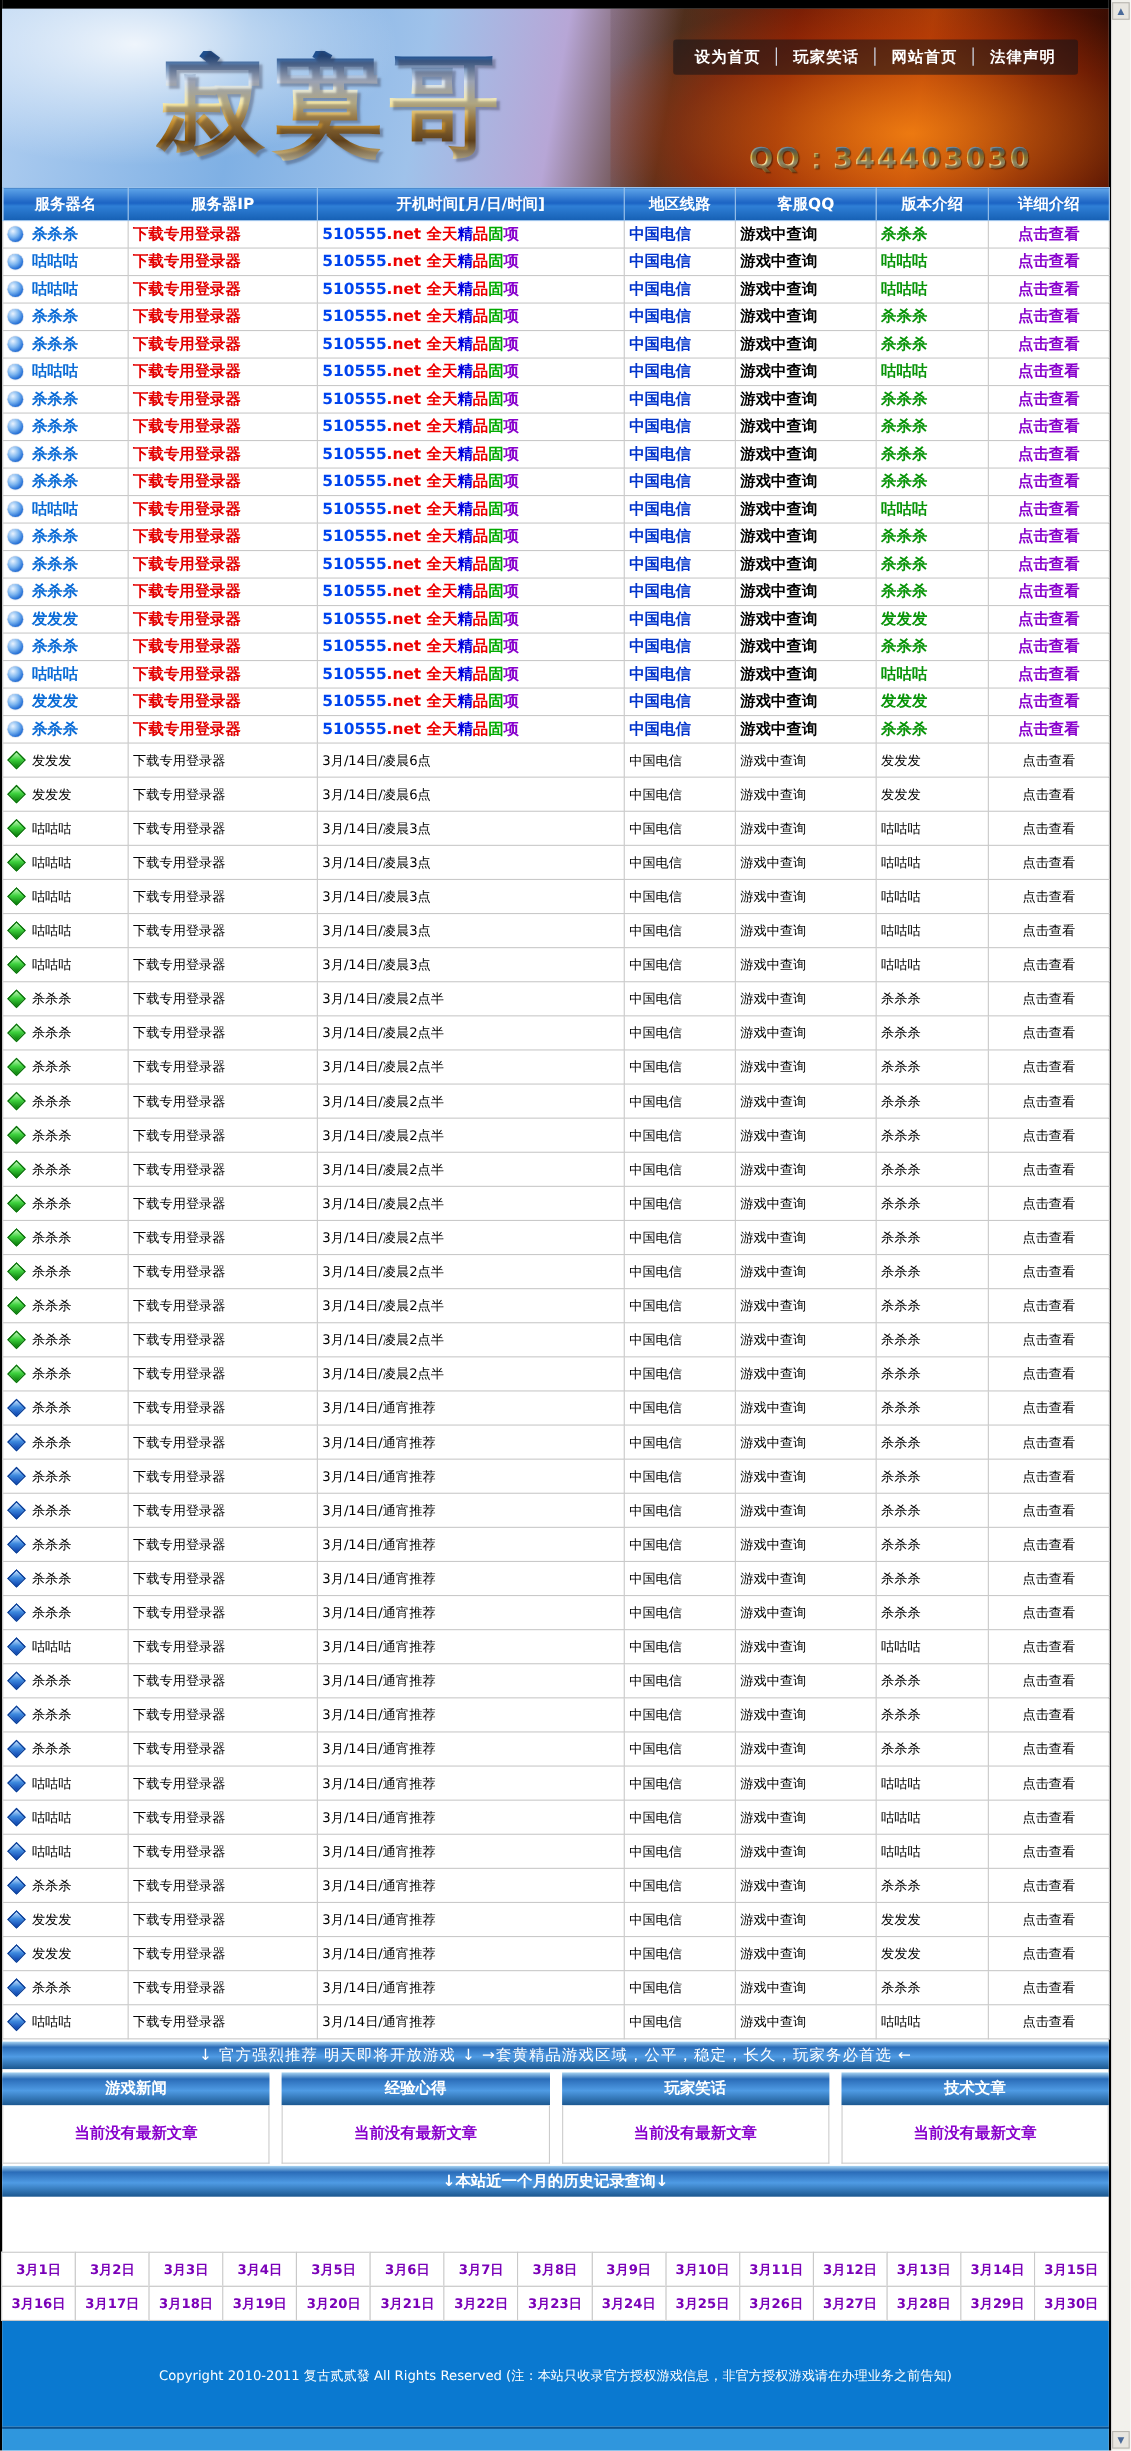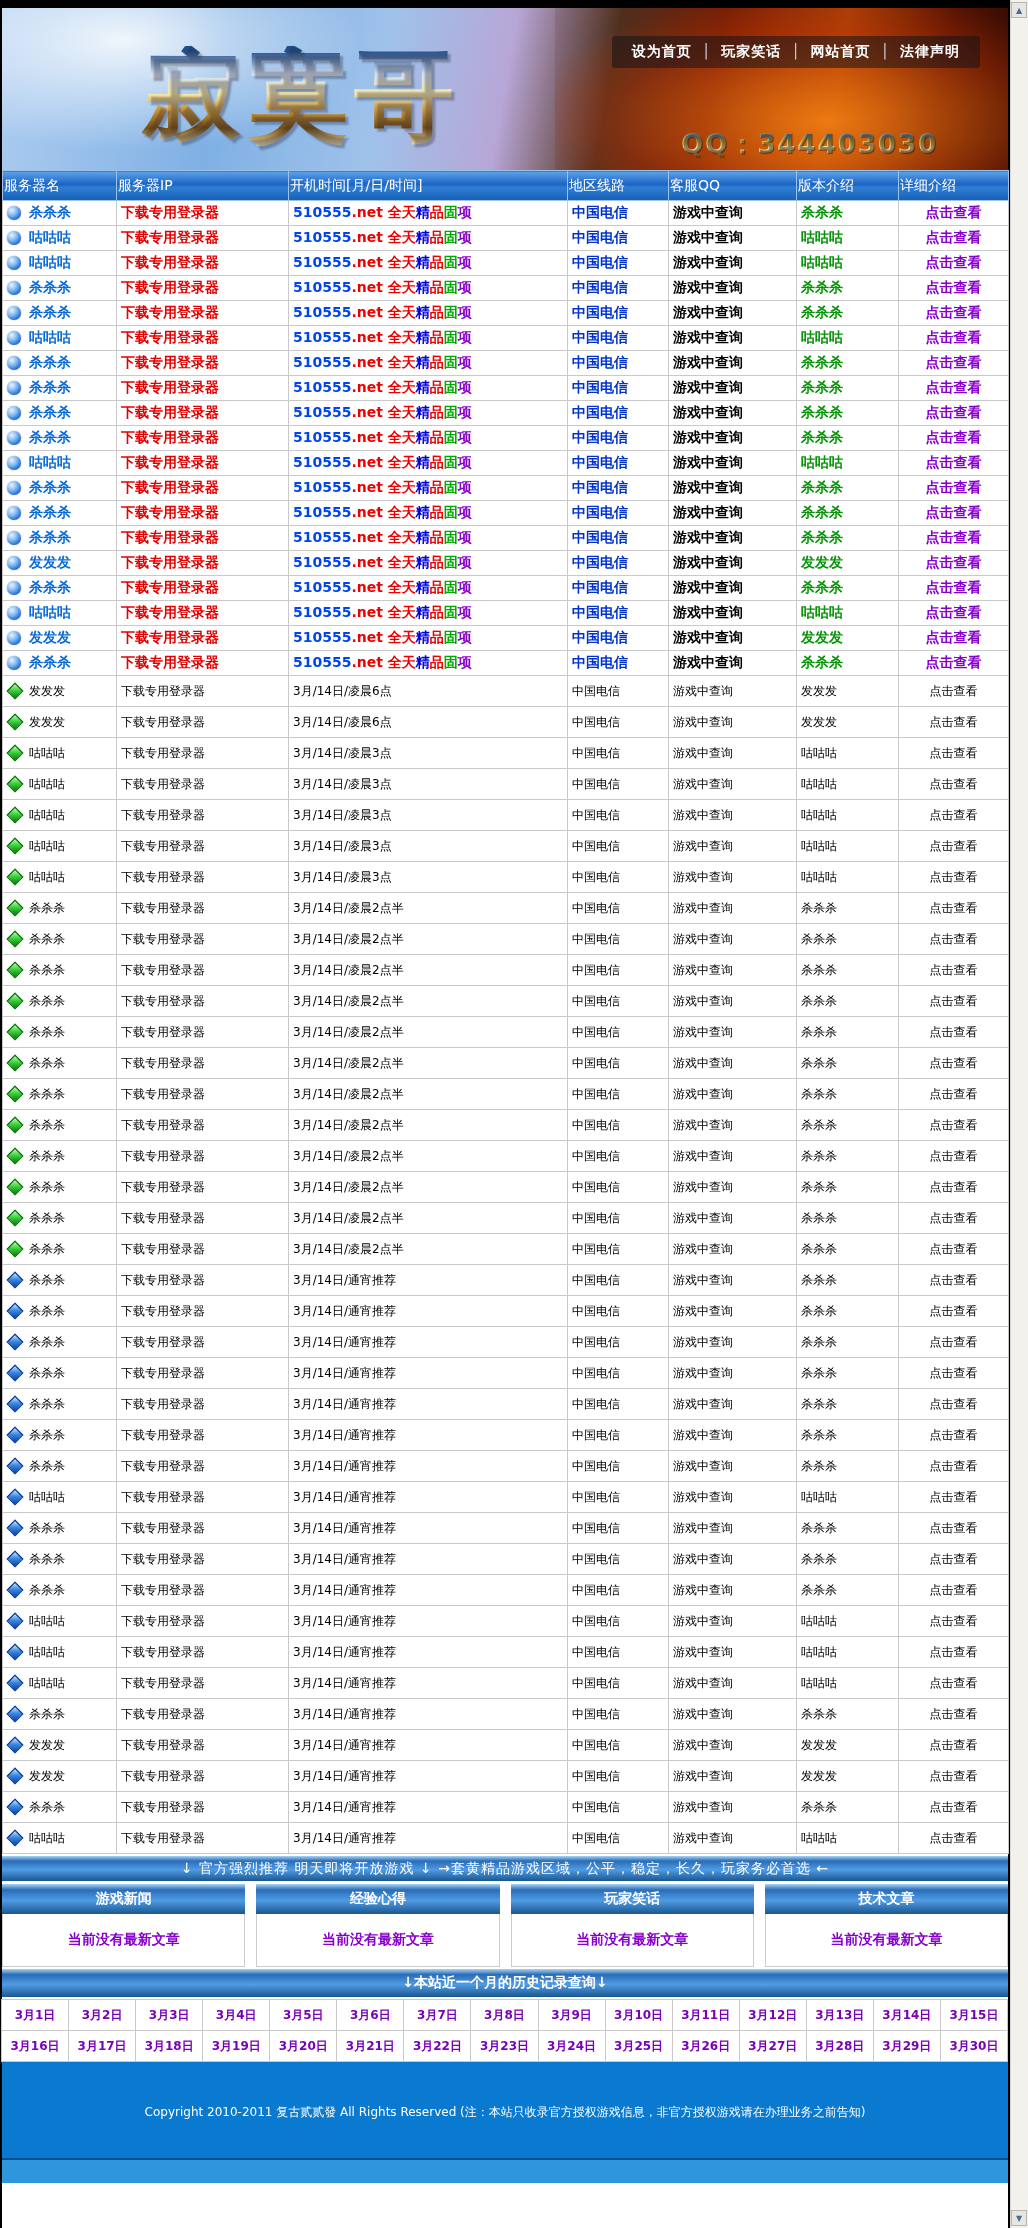--- a/index.html
+++ b/index.html
@@ -26,7 +26,7 @@
     -webkit-background-clip:text;background-clip:text;color:transparent;text-shadow:1px 1px 1px rgba(0,0,0,.45);}
   
   table.servers{width:1006px;border-collapse:collapse;table-layout:fixed;}
-  table.servers th{height:27px;color:#fff;font-size:14px;font-weight:normal;text-align:left;
+  table.servers th{height:27px;color:#fff;font-size:14px;font-weight:bold;text-align:center;
     background:linear-gradient(#5da3e8 0%,#1b63c4 45%,#2f7fd6 55%,#16繁0 100%);
     background:linear-gradient(#5da3e8 0%,#1b63c4 45%,#2f7fd6 55%,#1660b4 100%);
     border:1px solid #9cc2ea;}

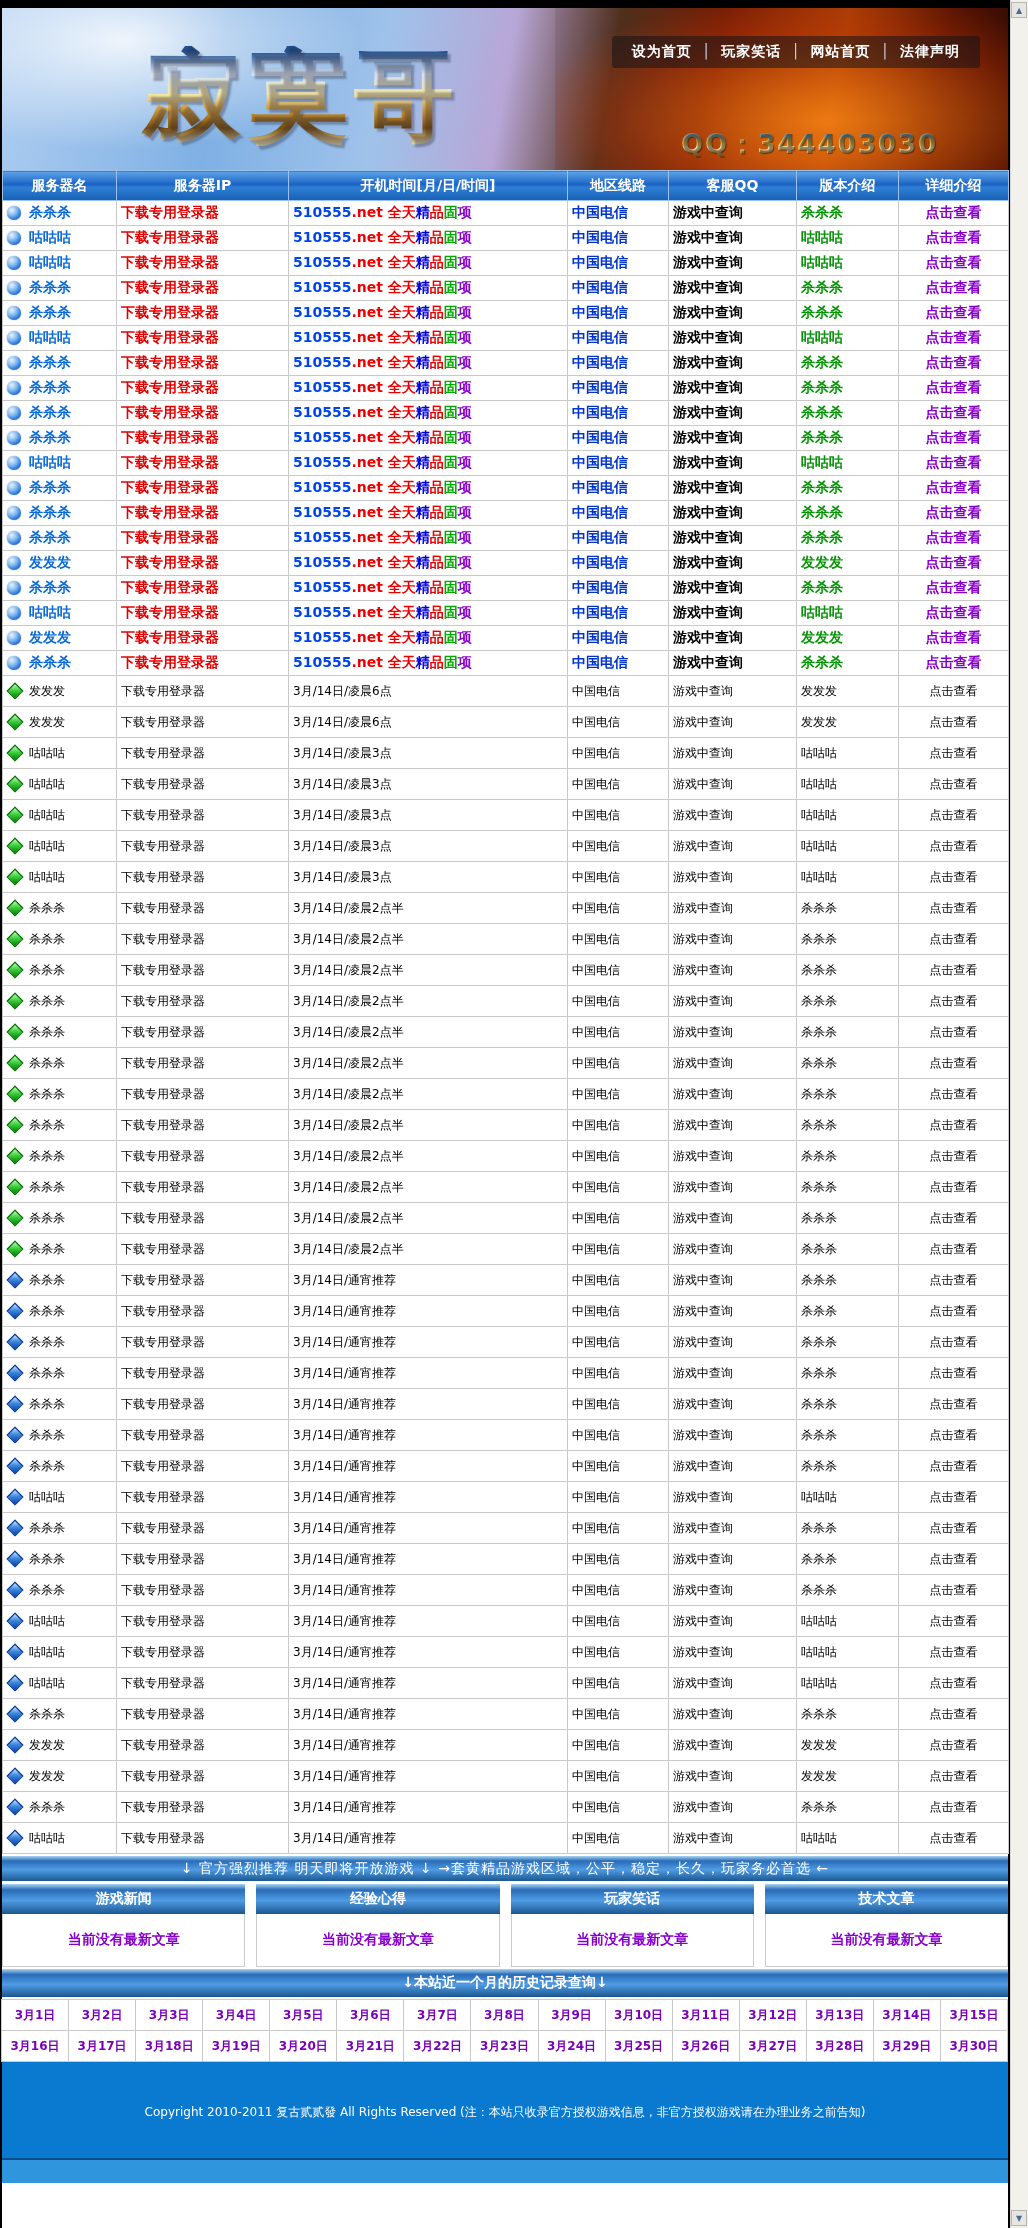--- a/index.html
+++ b/index.html
@@ -64,7 +64,7 @@
   .calendar{margin-top:2px;}
   .cal-row{display:flex;}
   .cal-cell{flex:1;height:30px;border:1px solid #c9c9c9;margin-left:-1px;display:flex;align-items:center;justify-content:center;
-    color:#7a00b8;font-size:12px;font-weight:bold;background:#fff;cursor:pointer;}
+    color:#7a00b8;font-size:12px;font-weight:bold;background:#fff;cursor:pointer;margin-top:48px;}
   .cal-row + .cal-row .cal-cell{margin-top:-1px;}
   
   .links-bar{height:26px;margin-top:2px;display:flex;align-items:center;justify-content:space-around;

